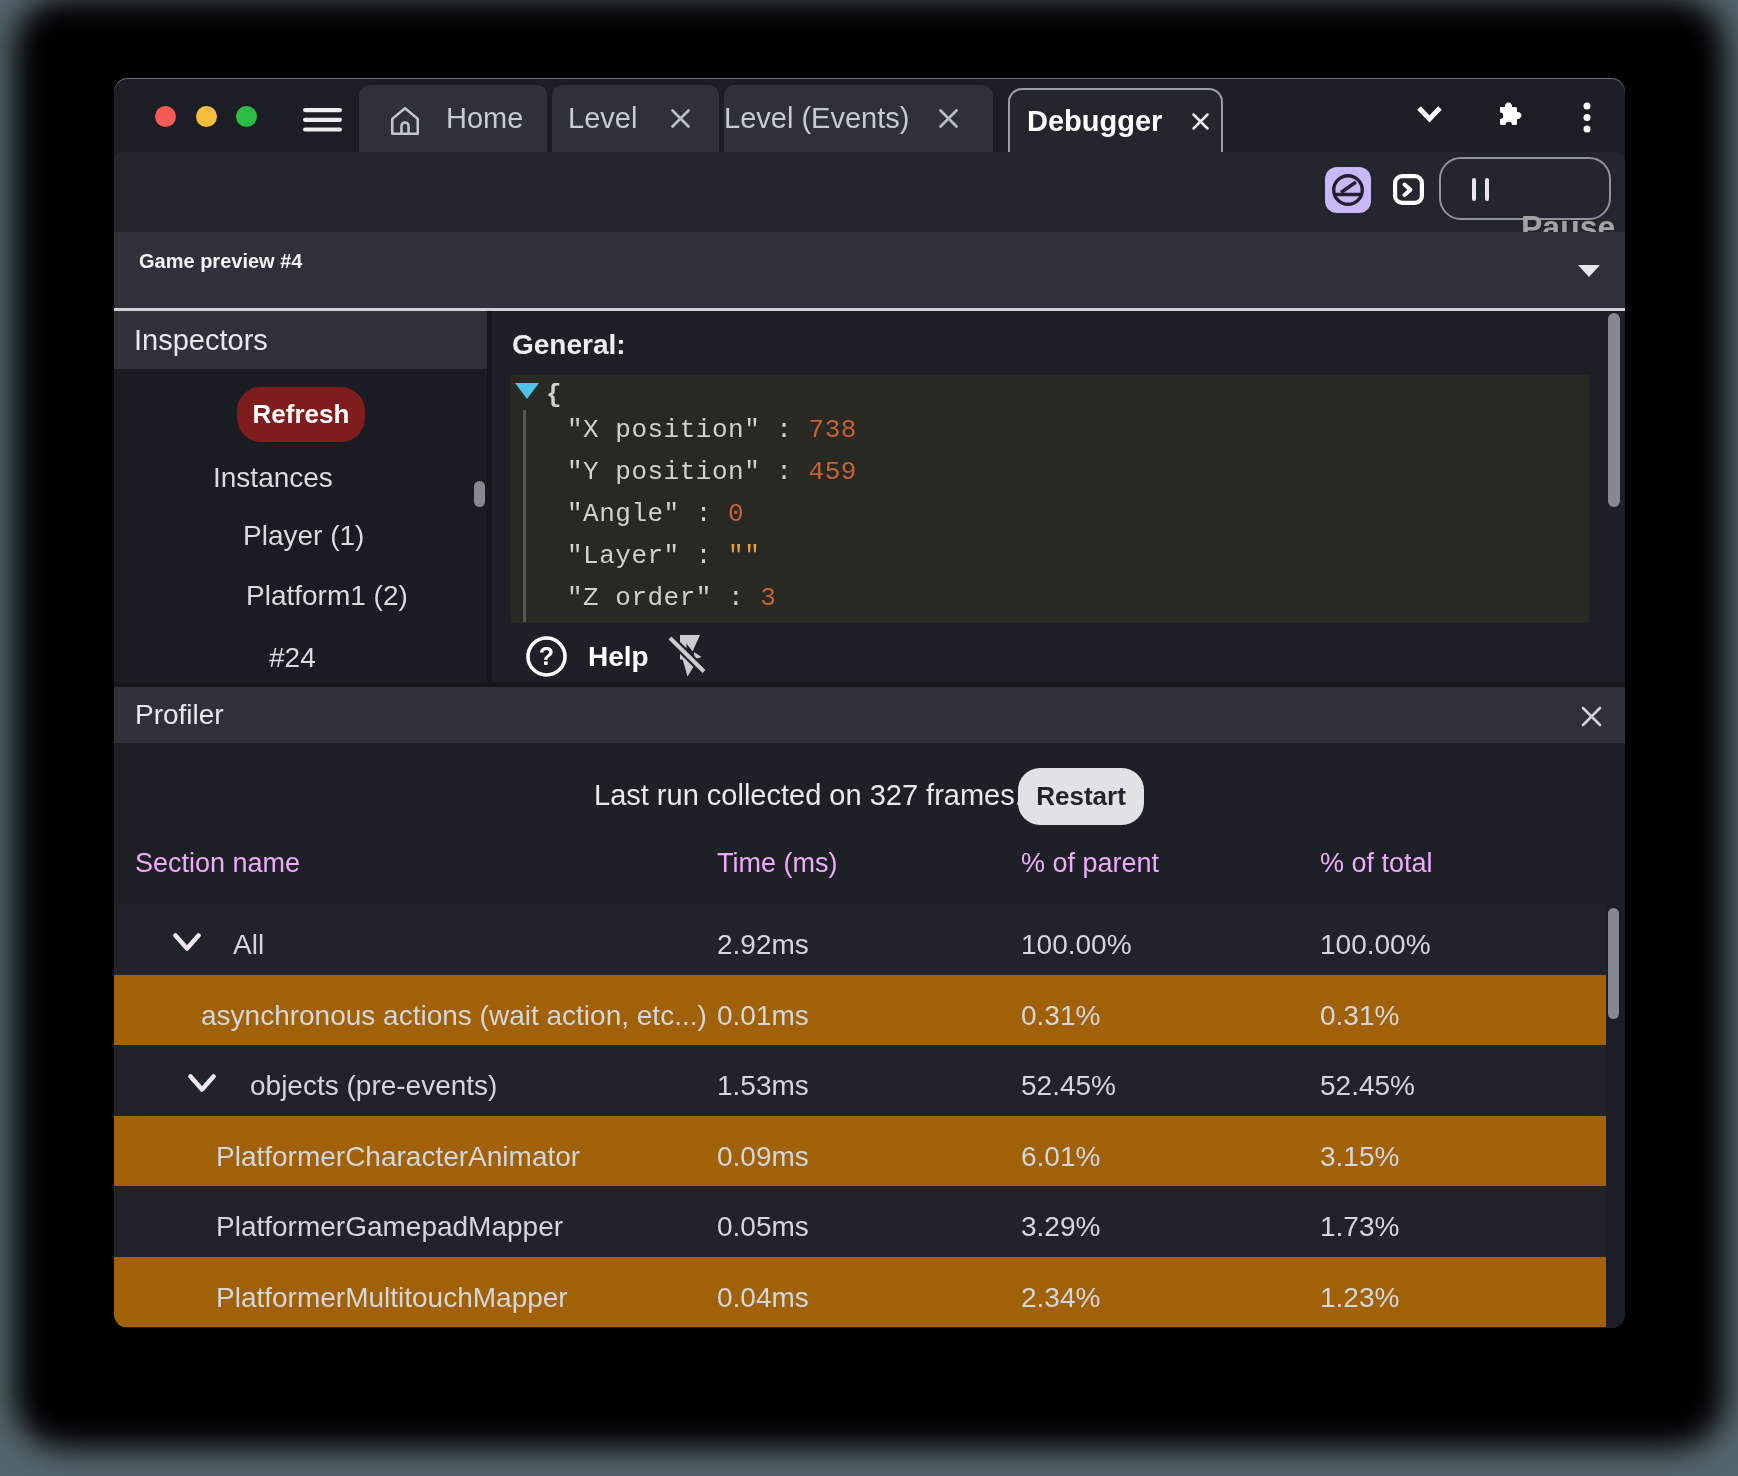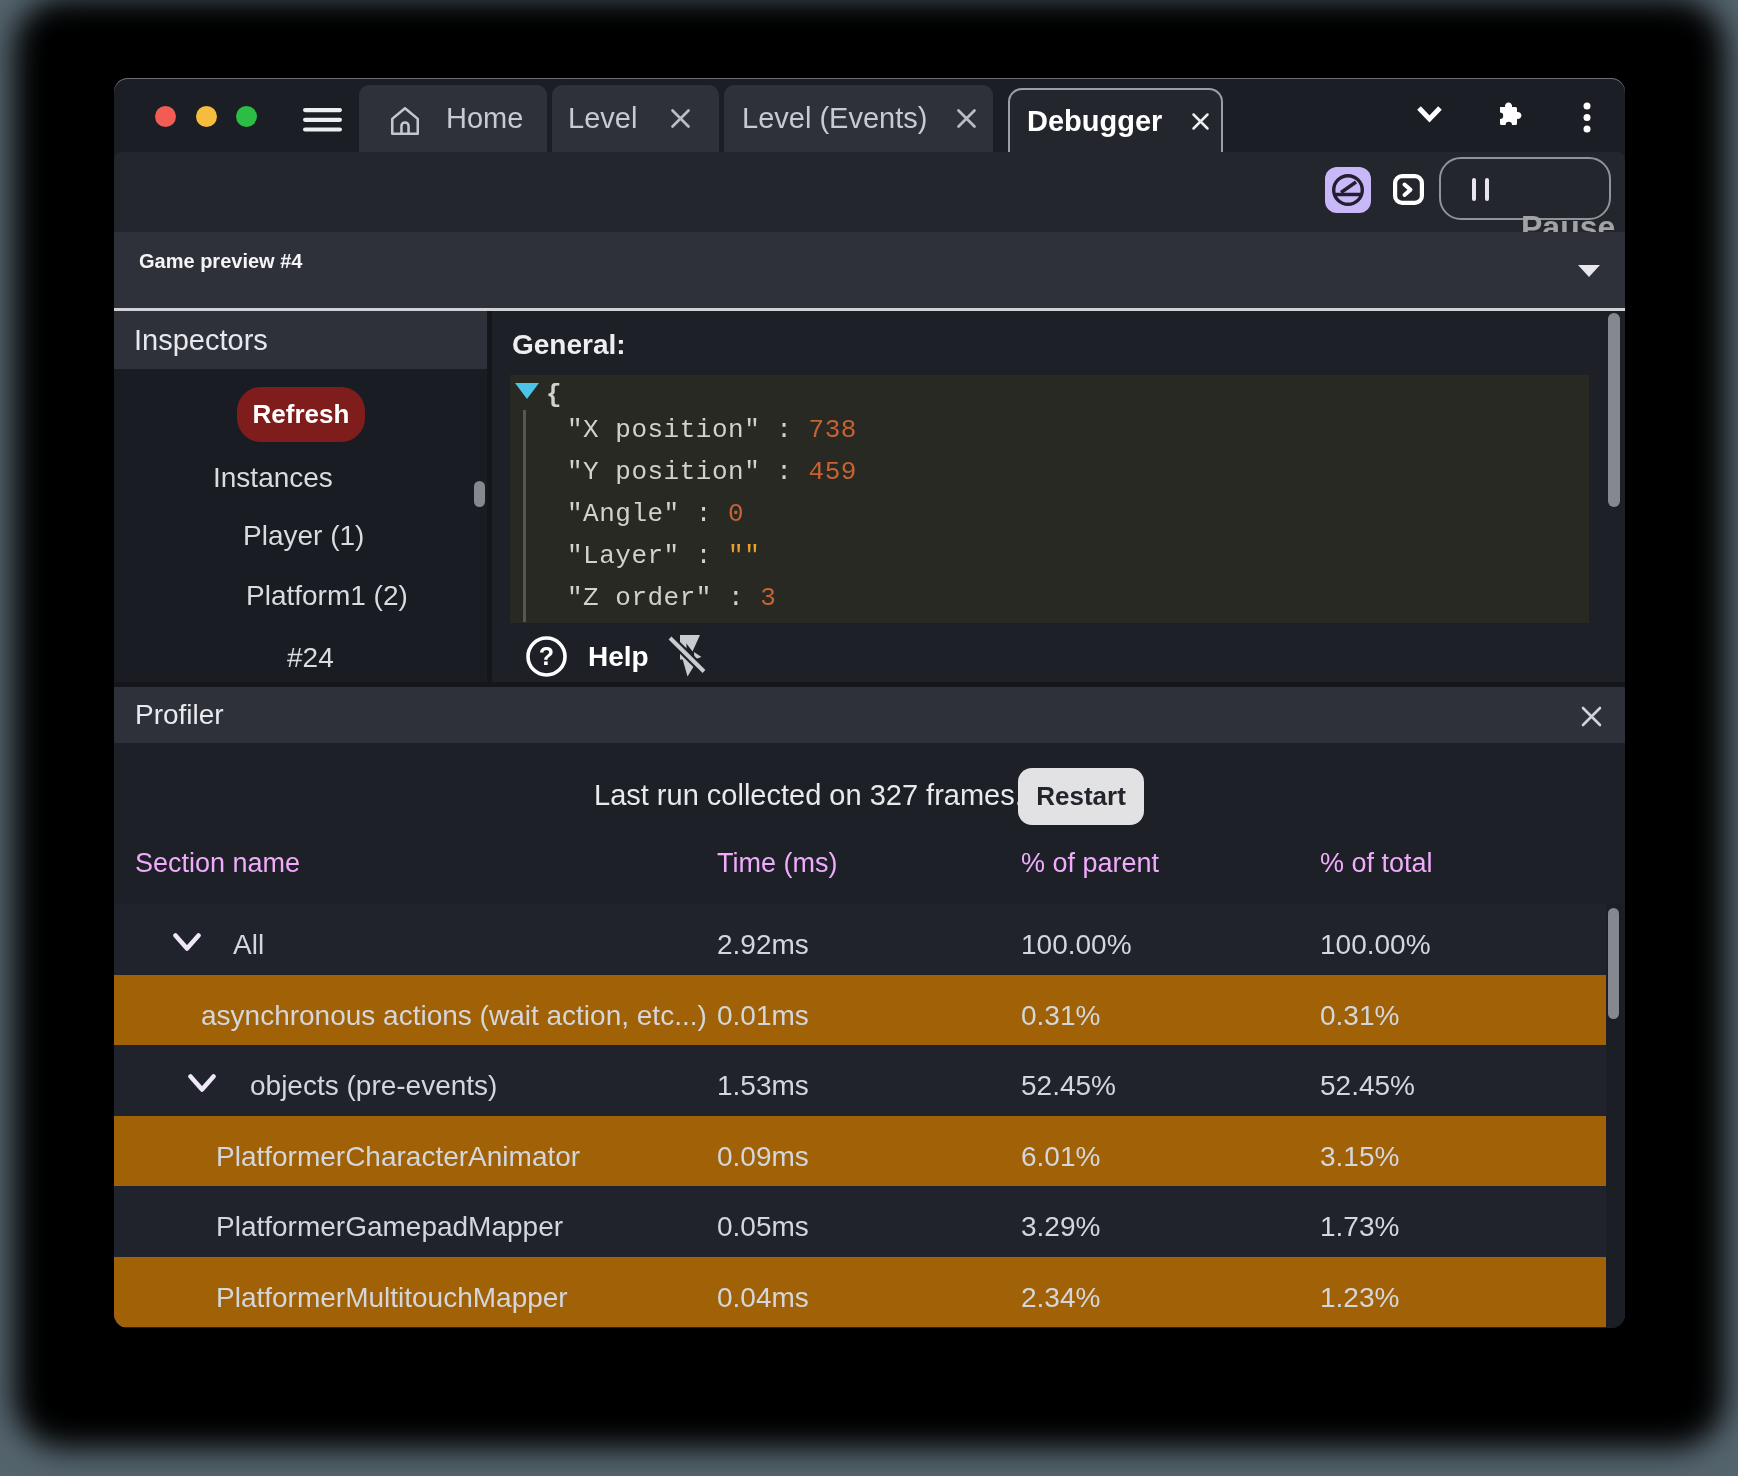--- a/index.html
+++ b/index.html
@@ -94,7 +94,7 @@
       </svg>
   </div>
   <div class="tab" style="left:610px; width:269px;">
-    <span style="margin-left:18px;text-align:center;">Level (Events)</span>
+    <span style="text-align:center;">Level (Events)</span>
     <svg style="margin-left:29px;" width="21" height="21" viewBox="0 0 21 21">
         <path d="M2.5 2.5 L18.5 18.5 M18.5 2.5 L2.5 18.5" stroke="#b9bec6" stroke-width="2.7" stroke-linecap="round"></path>
       </svg>

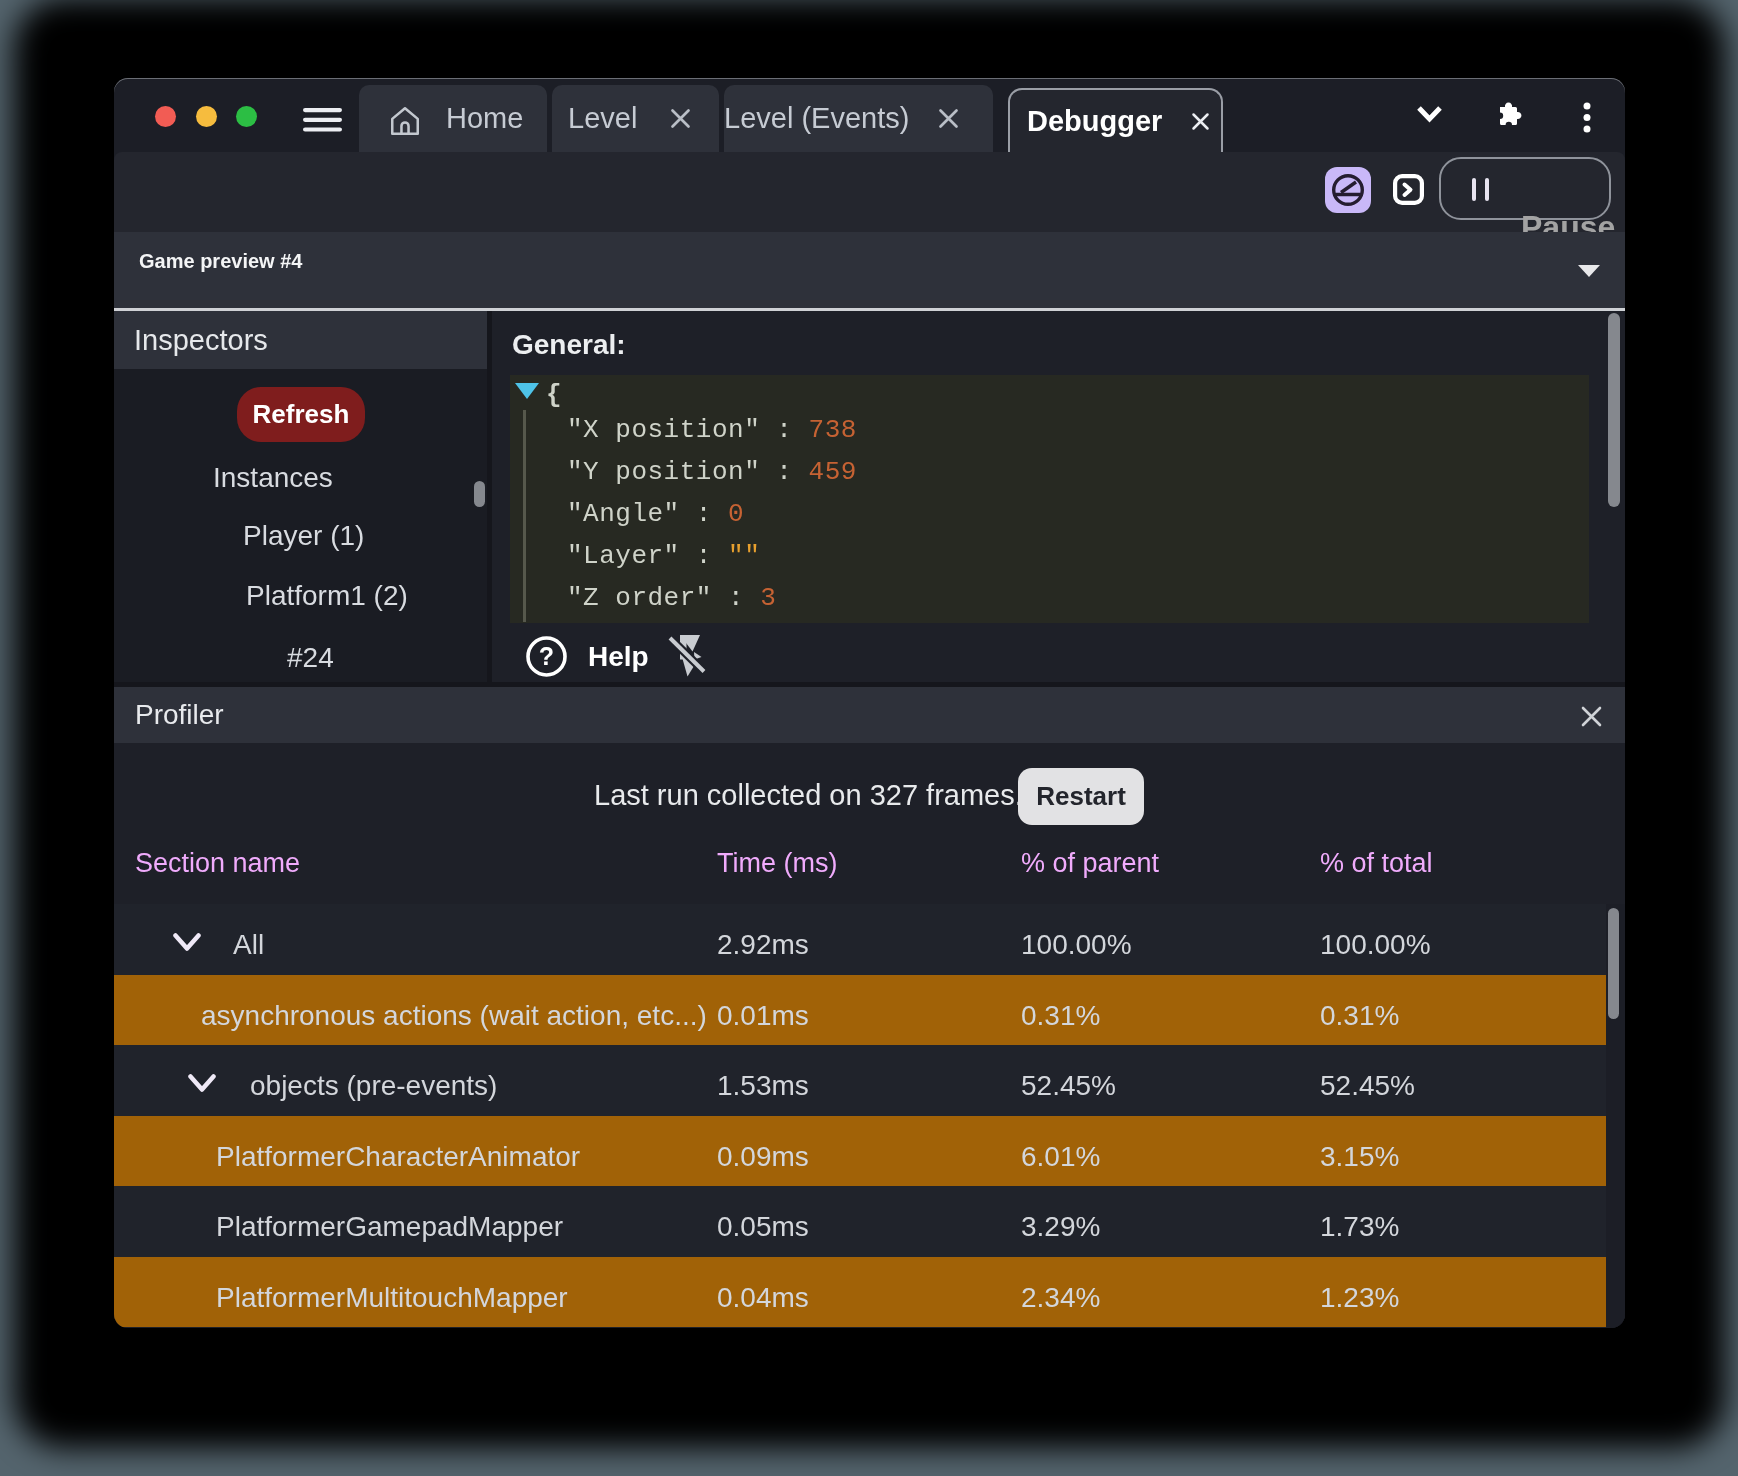--- a/index.html
+++ b/index.html
@@ -148,7 +148,7 @@
   <div class="treeitem" style="left:99px; top:384px;">Instances</div>
   <div class="treeitem" style="left:129px; top:442px;">Player (1)</div>
   <div class="treeitem" style="left:132px; top:502px;">Platform1 (2)</div>
-  <div class="treeitem" style="left:173px; top:564px;">#24</div>
+  <div class="treeitem" style="left:155px; top:564px;">#24</div>
   <div class="thumb" style="left:360px; top:403px; width:11px; height:26px;"></div>
 
   <div class="divider"></div>

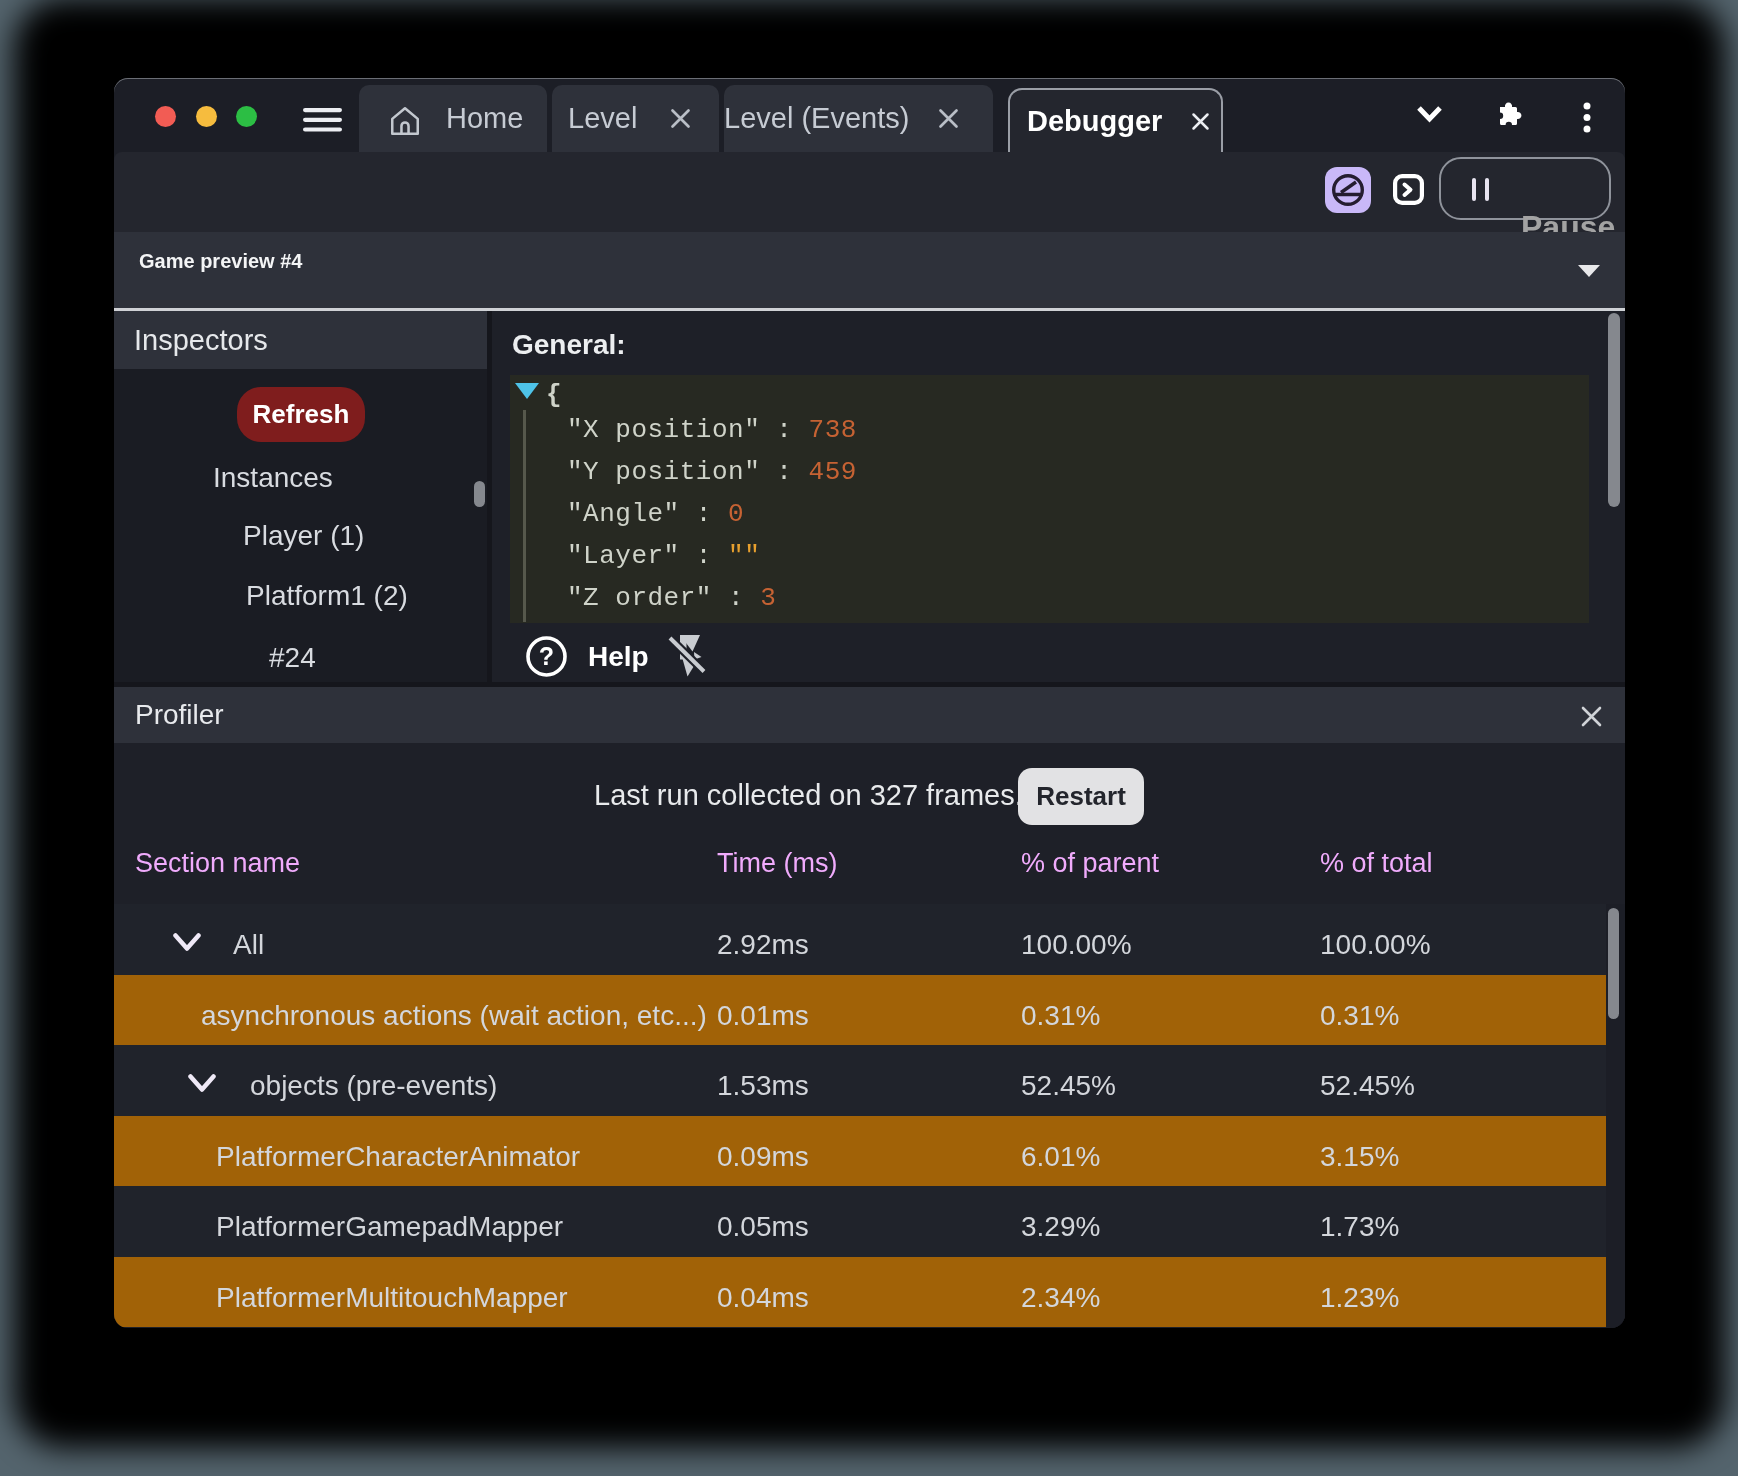--- a/index.html
+++ b/index.html
@@ -57,7 +57,7 @@
     color:#e8eaed; font-size:28px; line-height:56px; padding-left:21px; }
   .profcontent { position:absolute; left:0; top:665px; width:1511px; height:585px; background:#1e2028; }
   .restart { position:absolute; left:904px; top:25px; width:126px; height:57px; background:#e2e2e4;
-    border-radius:14px; color:#23252c; font-weight:700; font-size:26px;
+    border-radius:22px; color:#23252c; font-weight:700; font-size:26px;
     display:flex; align-items:center; justify-content:center; }
   .th { position:absolute; top:105px; color:#f0abfc; font-weight:400; font-size:27px; }
   .row { position:absolute; left:0; width:1492px; height:70.5px; color:#d3d6db; font-size:28px; }

